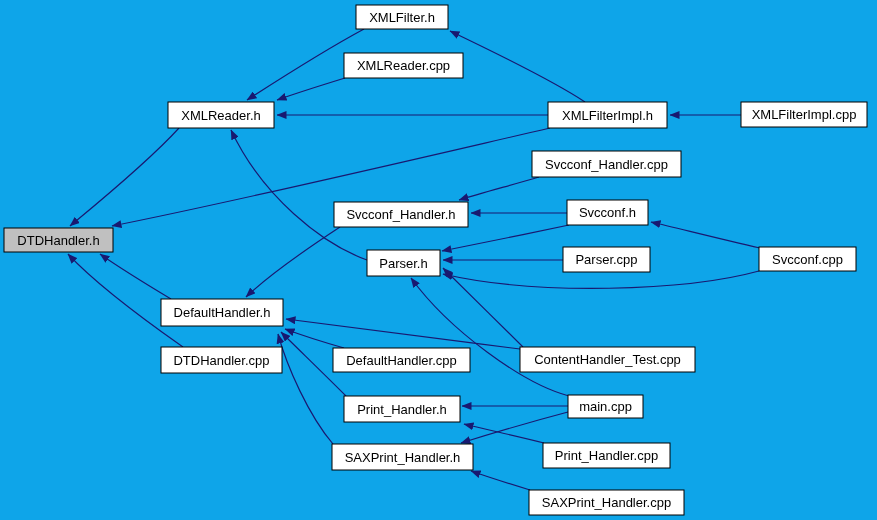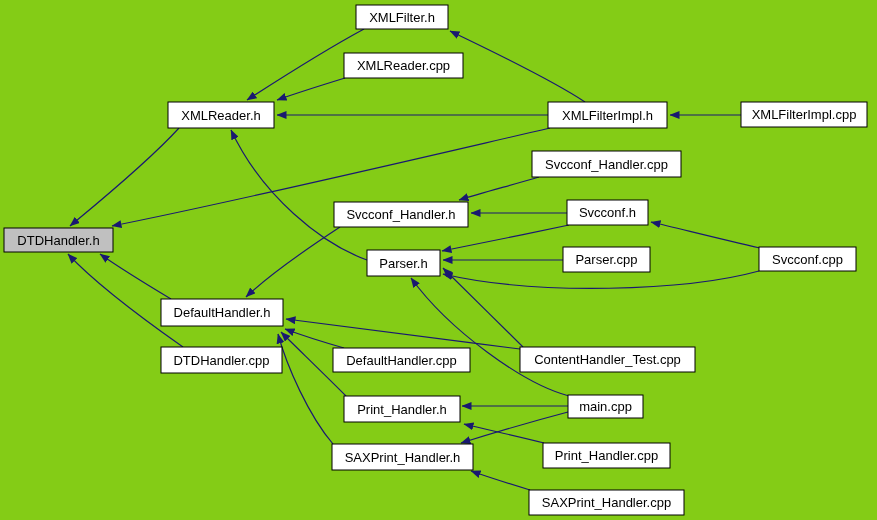--- a/index.html
+++ b/index.html
@@ -14,7 +14,7 @@
     position: relative;
     width: 877px;
     height: 520px;
-    background: #84cc16;
+    background: #0ea5e9;
   }
   svg {
     display: block;

